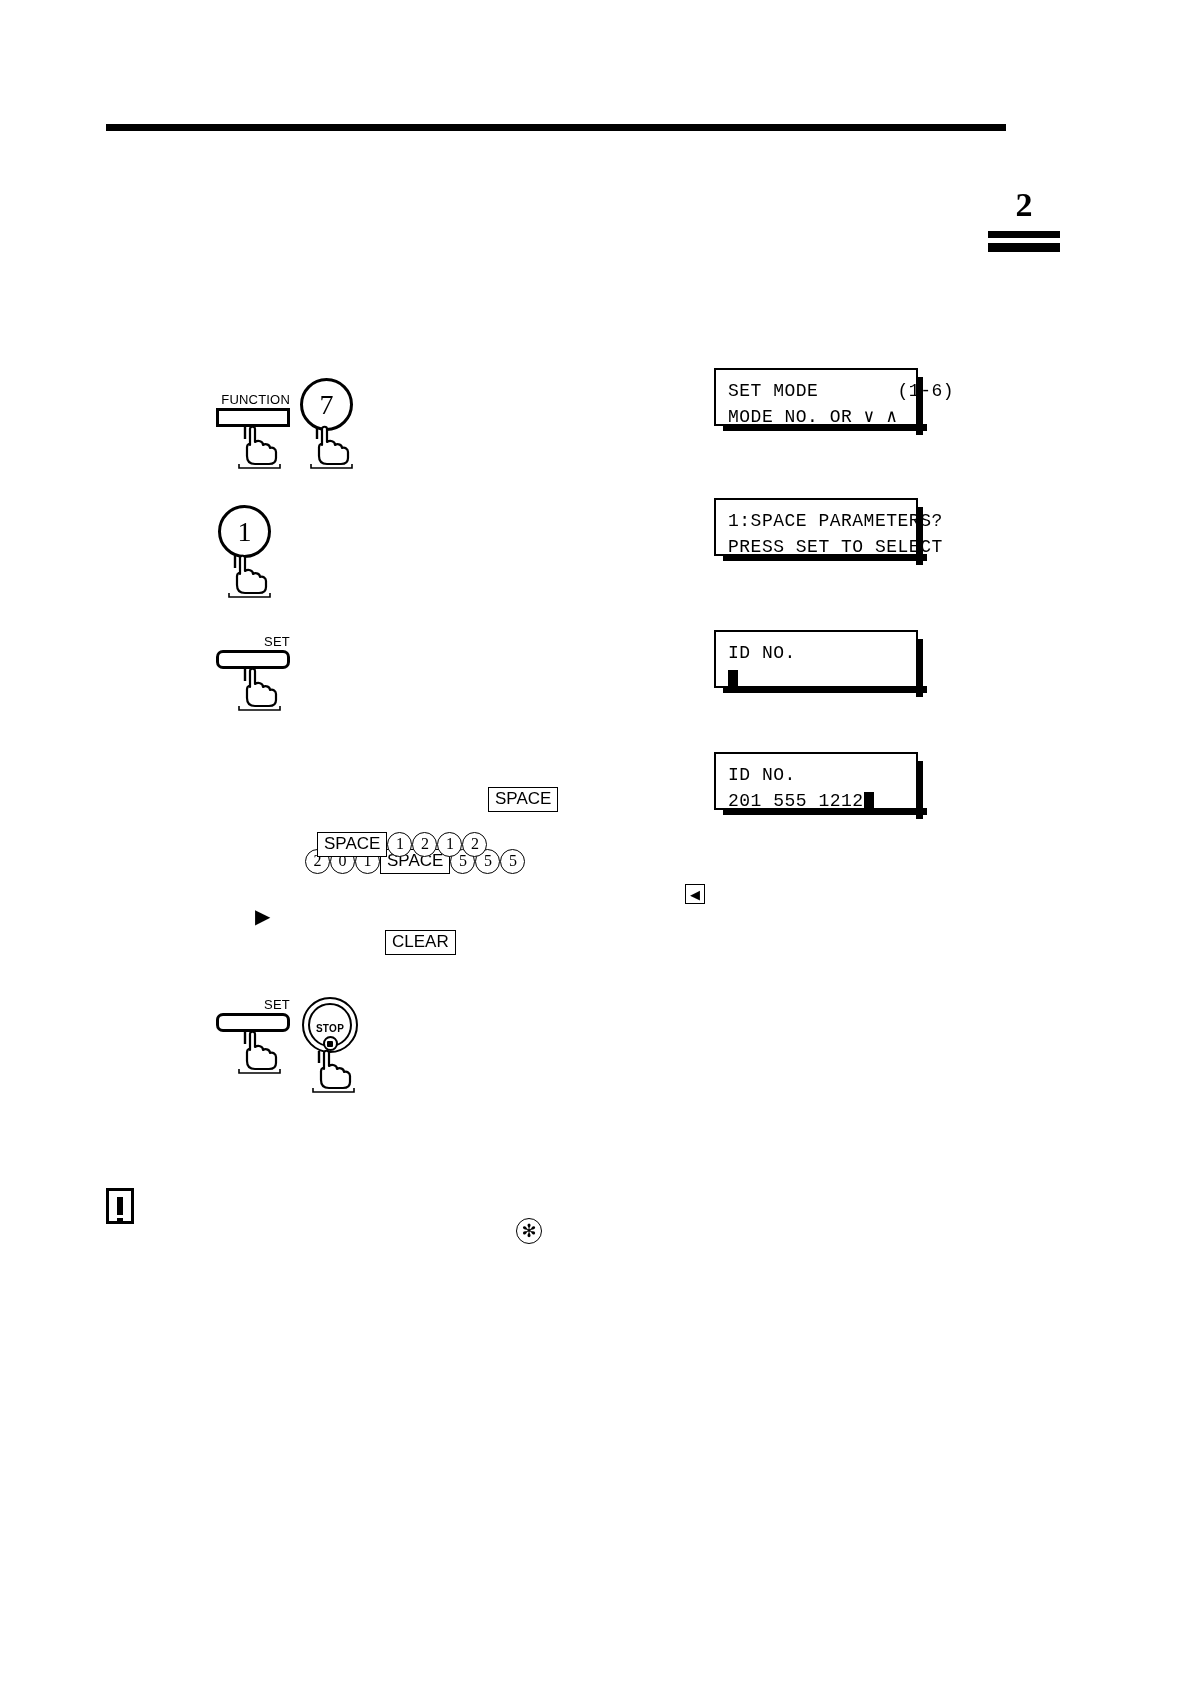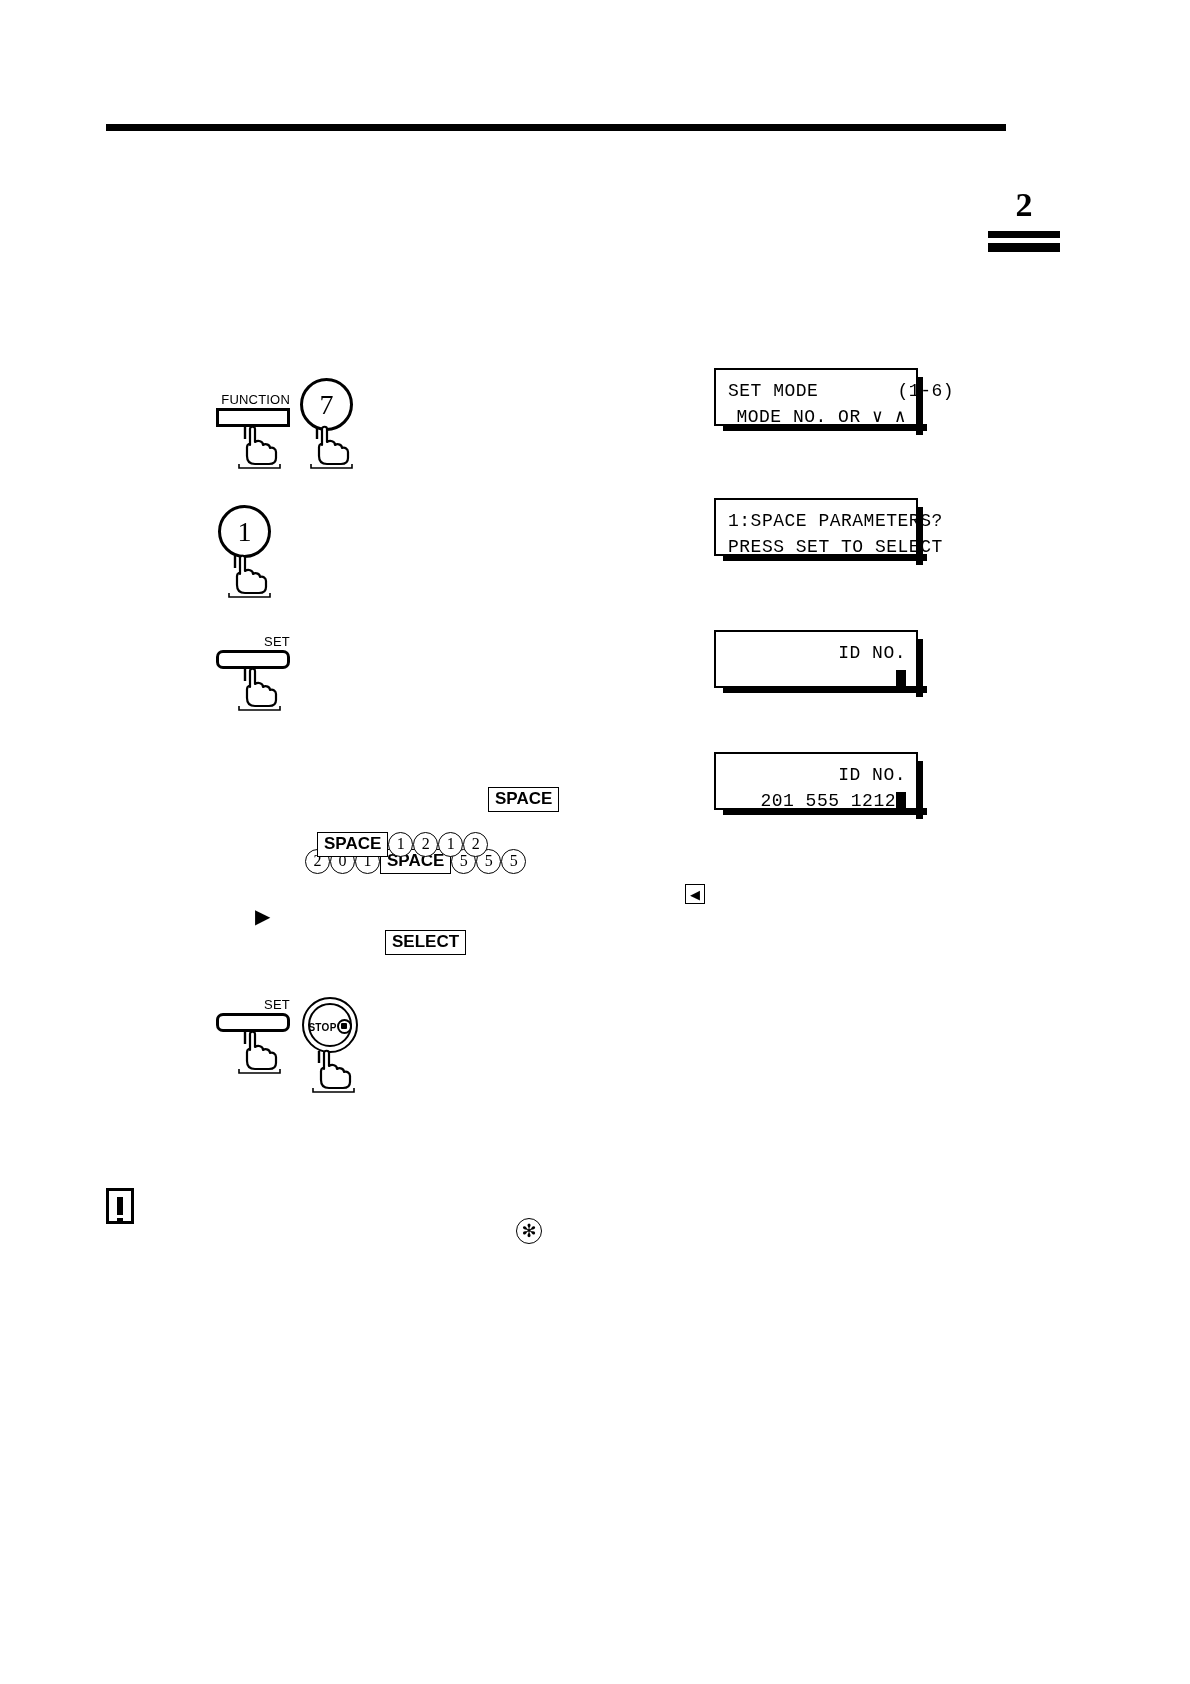--- a/index.html
+++ b/index.html
@@ -62,7 +62,6 @@
     padding: 8px 10px 6px 12px;
     width: 204px;
     height: 58px;
-    text-align: right;
   }
   .lcd::after {
     

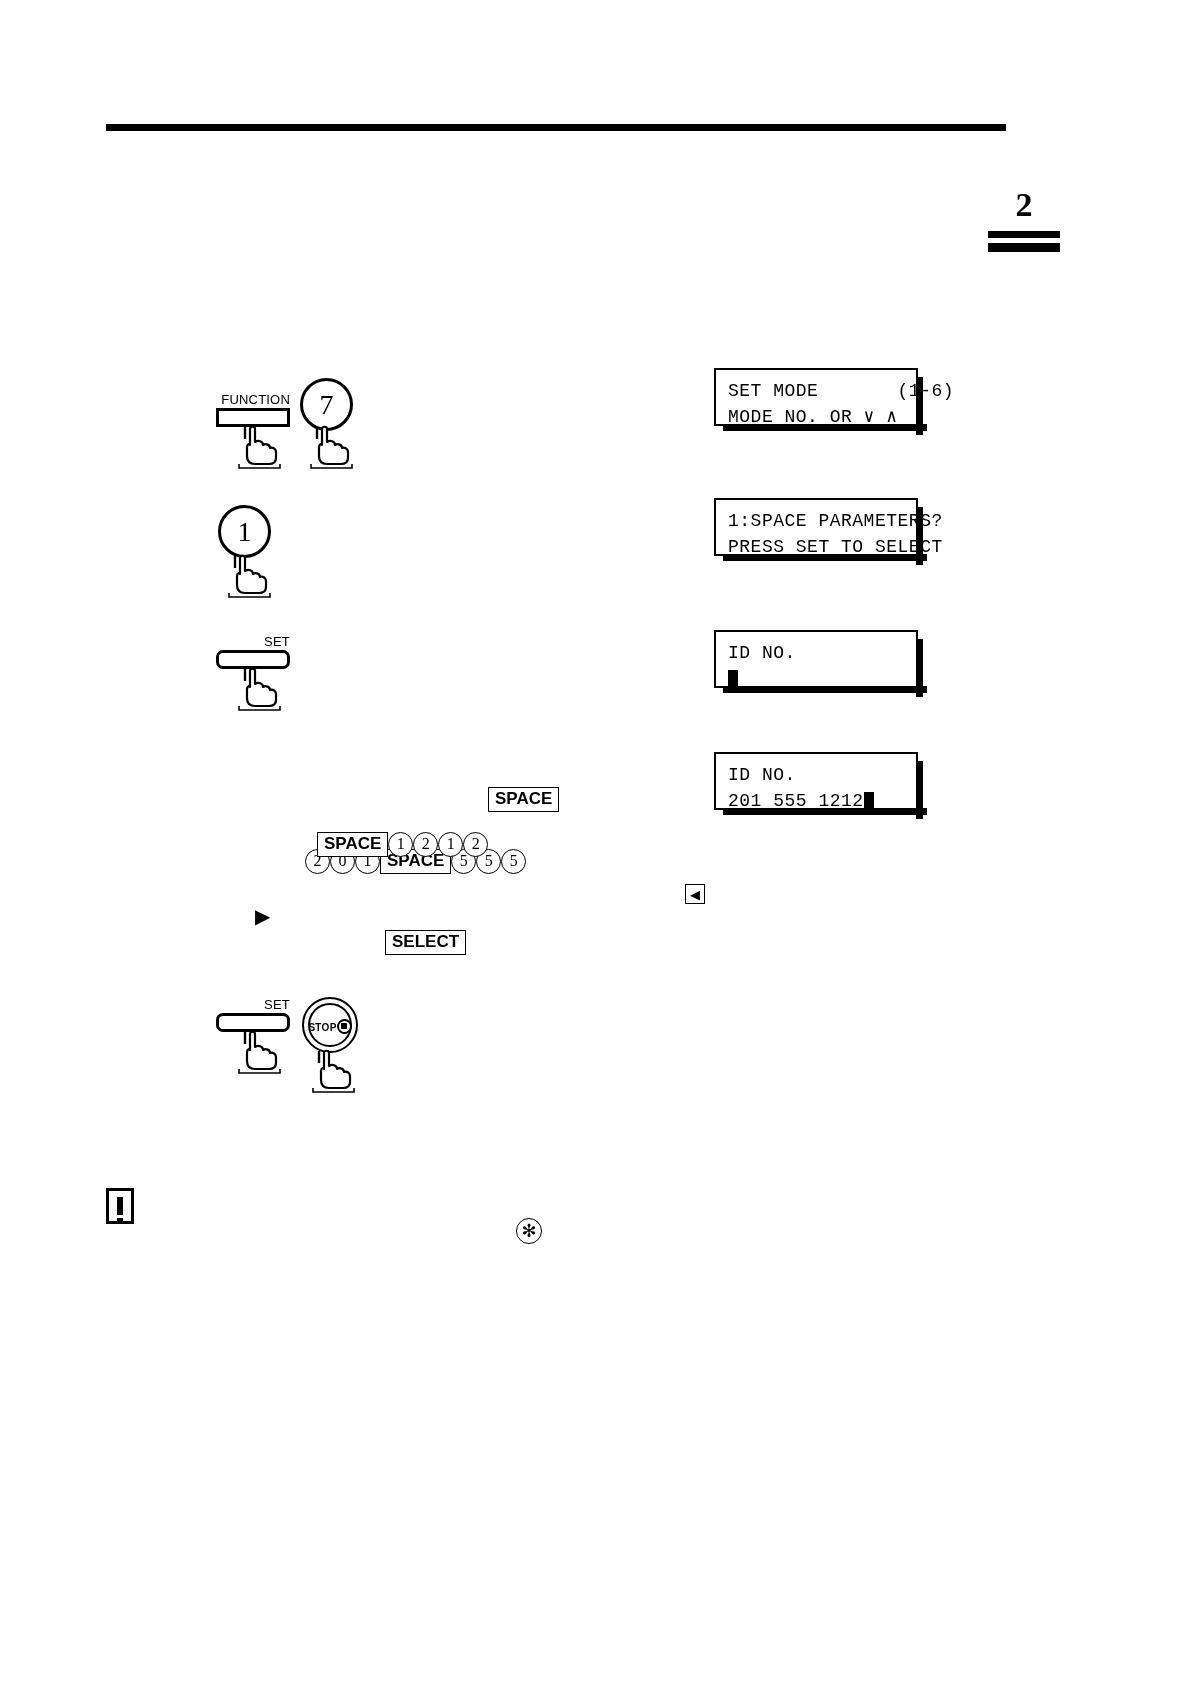--- a/index.html
+++ b/index.html
@@ -199,7 +199,6 @@
     font-family: "Liberation Sans", sans-serif;
     background: #fff;
     vertical-align: middle;
-    font-weight: bold;
   }
   .chip-circle {
     display: inline-block;

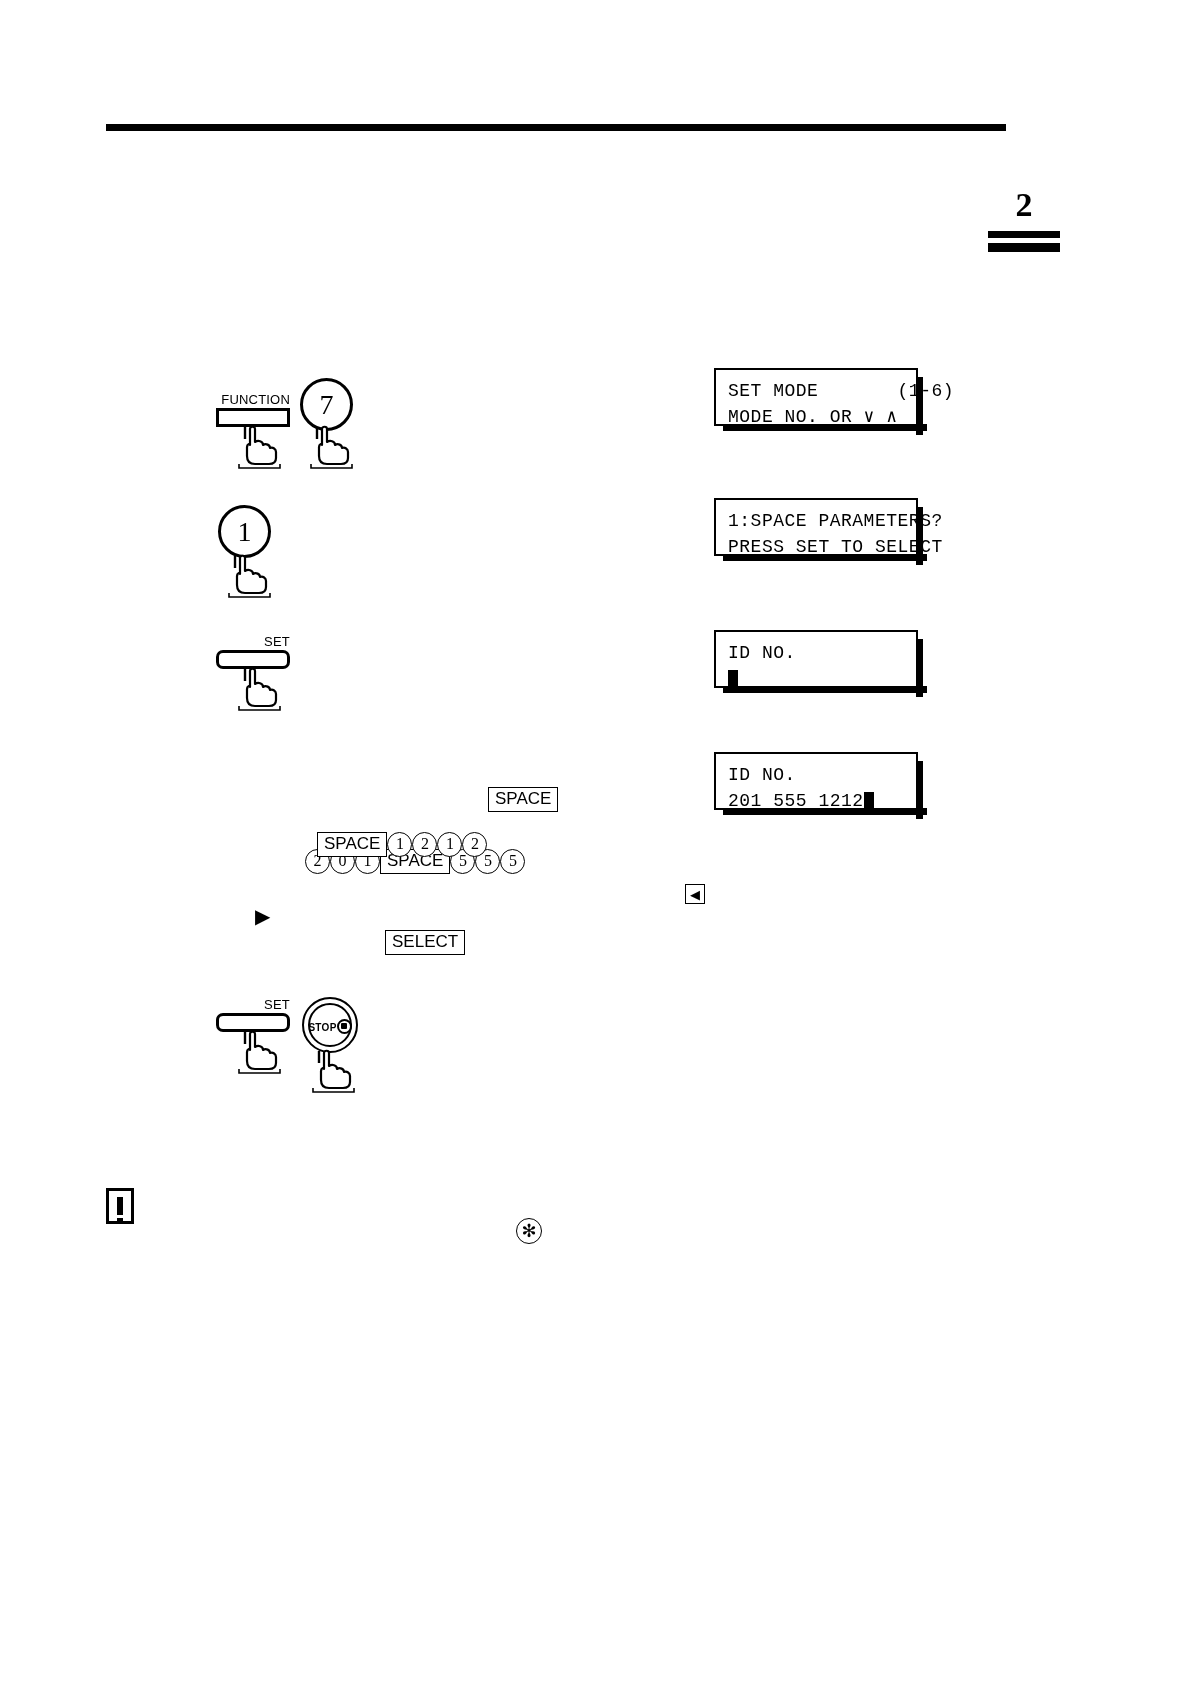--- a/index.html
+++ b/index.html
@@ -412,7 +412,7 @@
 </div>
 
 <div class="chip-row" style="left:385px; top:930px;">
-  <span class="chip-box">SELECT</span>
+  <span class="chip-box">CLEAR</span>
 </div>
 
 <div class="keygroup" style="left:216px; top:997px;">

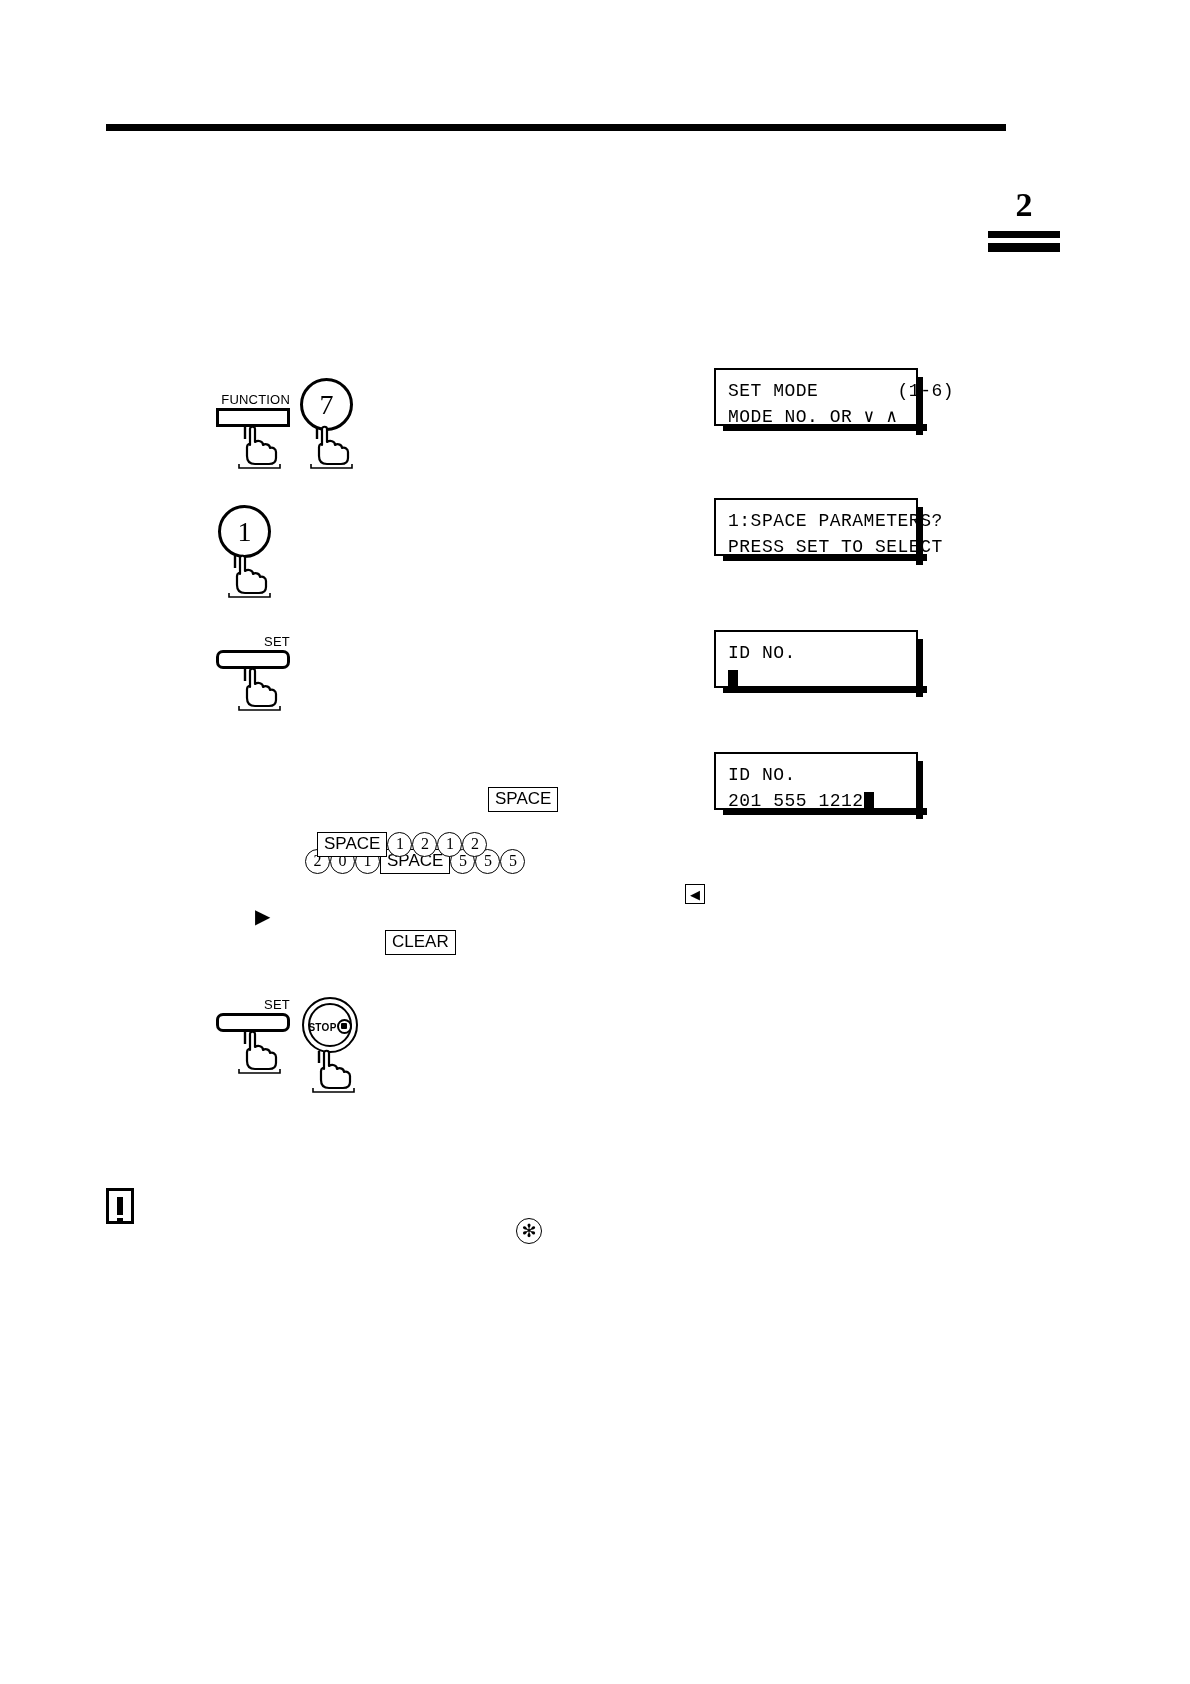--- a/index.html
+++ b/index.html
@@ -145,8 +145,9 @@
     background: #fff;
     position: relative;
     display: flex;
+    flex-direction: column;
     align-items: center;
-    justify-content: center;
+    justify-content: flex-end;
   }
   .key-stop .inner-ring {
     position: absolute;

